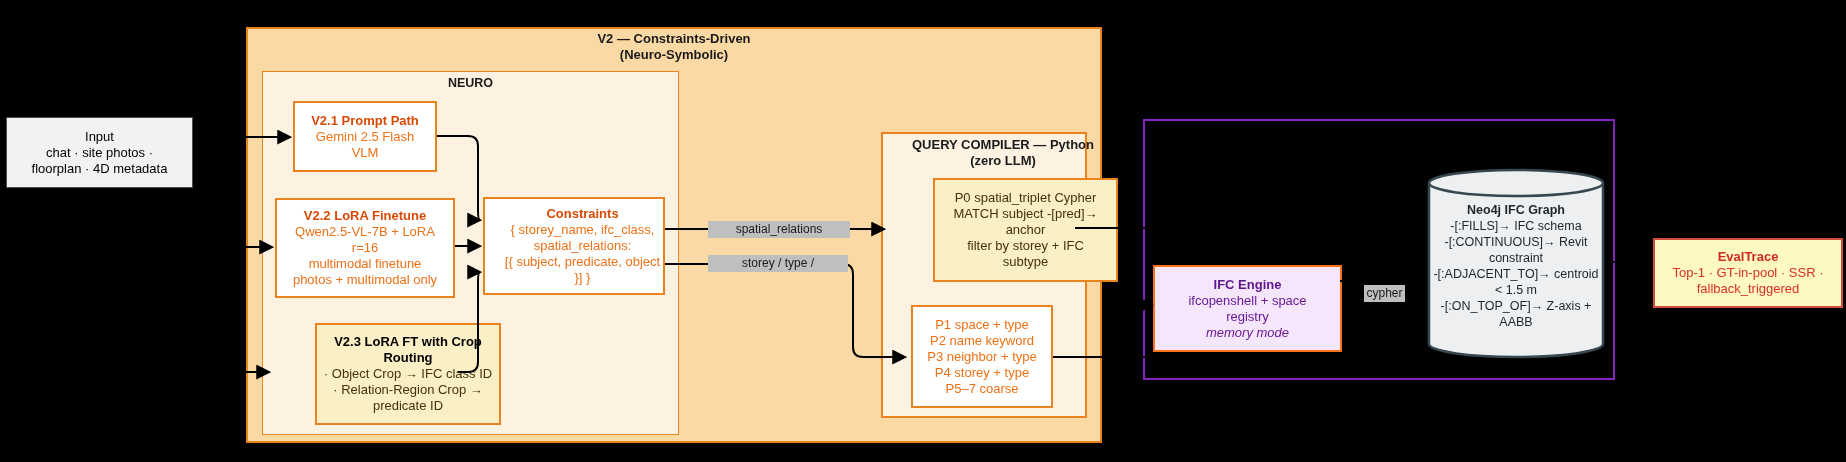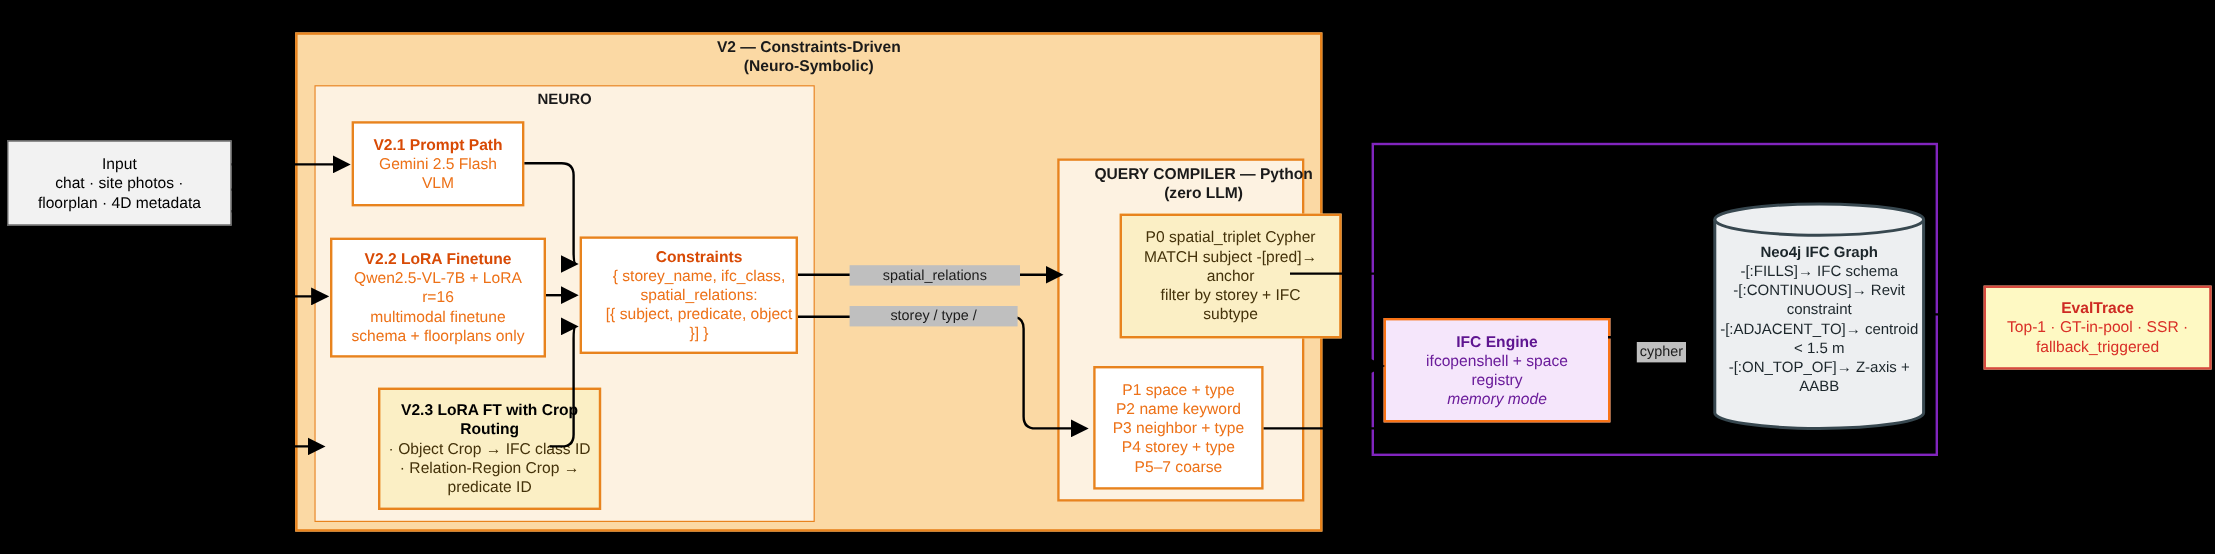--- a/index.html
+++ b/index.html
@@ -98,7 +98,7 @@
     <div>Qwen2.5-VL-7B + LoRA</div>
     <div>r=16</div>
     <div>multimodal finetune</div>
-    <div>schema + floorplans only</div>
+    <div>photos + multimodal only</div>
   </div>
 
   <div class="node yellow-box v23">

